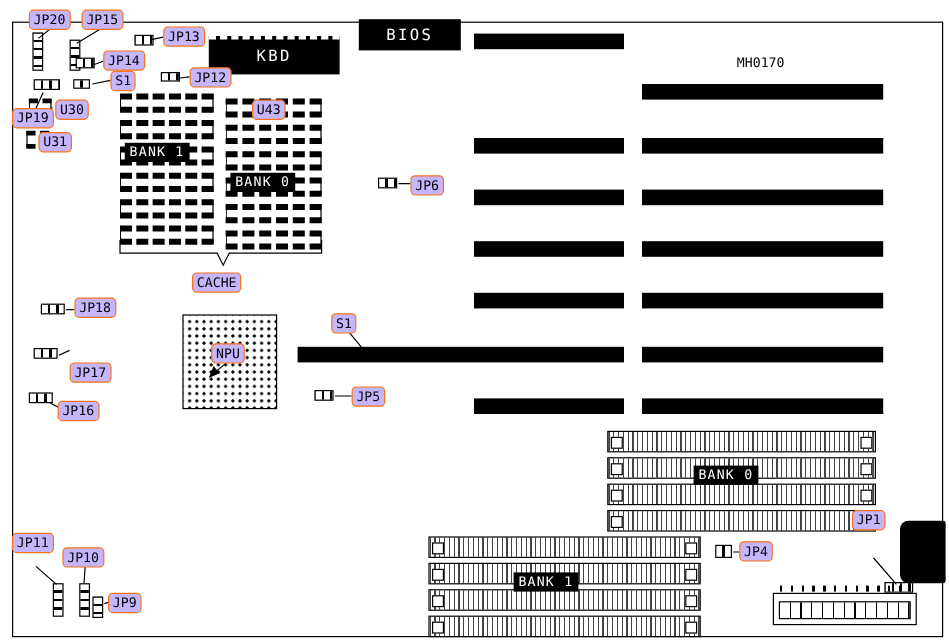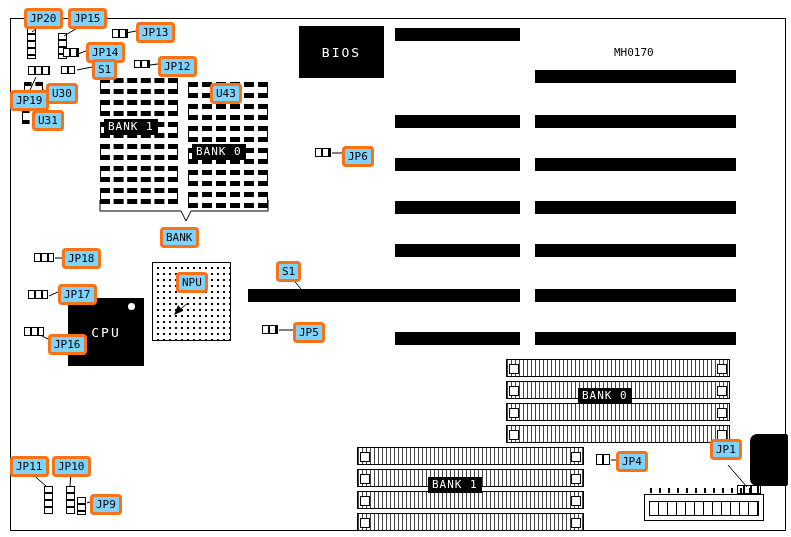--- a/index.html
+++ b/index.html
@@ -8,7 +8,7 @@
   #screen{position:relative;width:791px;height:537px;background:#fff;overflow:hidden}
   .abs{position:absolute}
   .board{border:1px solid #000;background:#fff}
-  .callout{background:#7dd3fc;border:3px solid #f97316;border-radius:4px;font-size:11px;line-height:13px;
+  .callout{background:#c4b5fd;border:1px solid #f97316;border-radius:4px;font-size:11px;line-height:13px;
            padding:1px 3px;white-space:nowrap;z-index:6;text-align:center}
   .blacklab{background:#000;color:#fff;font-size:11px;line-height:14px;padding:1px 4px;
             white-space:nowrap;z-index:5;text-align:center;letter-spacing:1px}

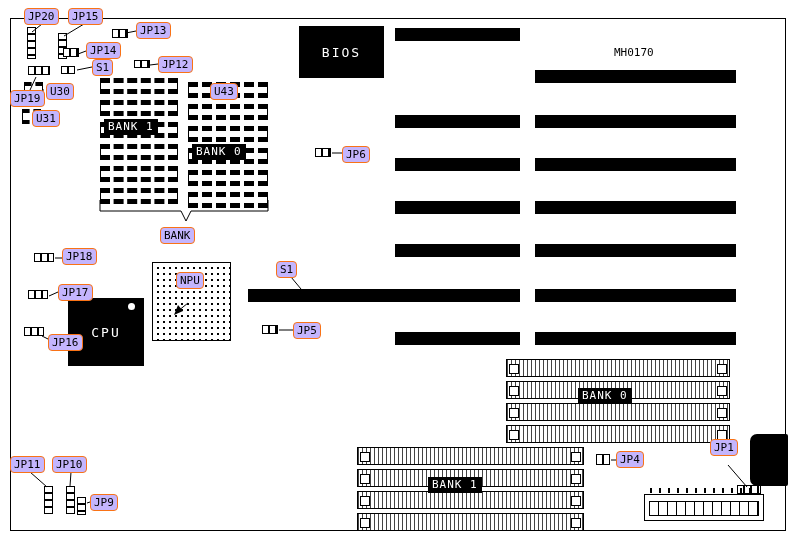--- a/index.html
+++ b/index.html
@@ -68,7 +68,7 @@
   <div class="abs dipsm" style="left:22px;top:109px;width:19px;height:15px"></div>
   <div class="abs callout" style="left:32px;top:110px">U31</div>
 
-  <div class="abs chip" style="left:299px;top:26px;width:85px;height:52px">
+  <div class="abs chip" style="left:299px;top:16px;width:85px;height:26px">
     <span>BIOS</span>
   </div>
   <div class="abs txt" style="left:614px;top:46px">MH0170</div>

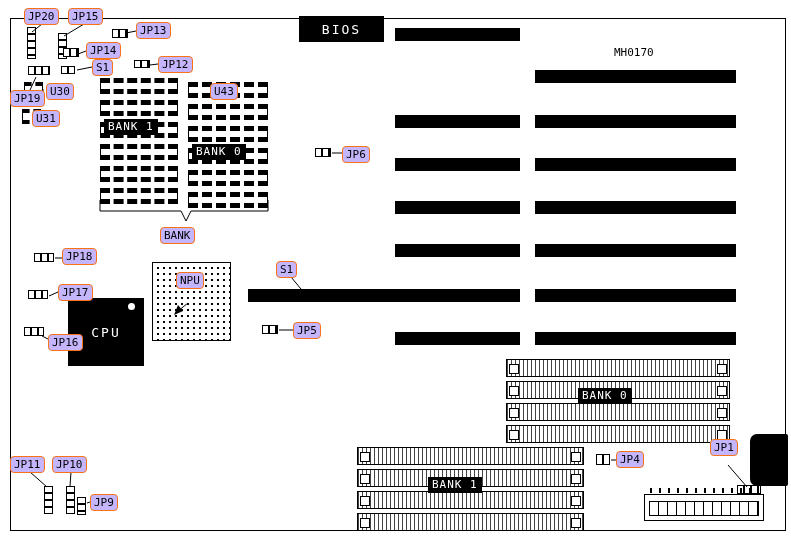--- a/index.html
+++ b/index.html
@@ -68,6 +68,9 @@
   <div class="abs dipsm" style="left:22px;top:109px;width:19px;height:15px"></div>
   <div class="abs callout" style="left:32px;top:110px">U31</div>
 
+  <div class="abs chip" style="left:174px;top:30px;width:109px;height:32px;border-top:3px dashed #fff">
+    <span>KBD</span>
+  </div>
   <div class="abs chip" style="left:299px;top:16px;width:85px;height:26px">
     <span>BIOS</span>
   </div>

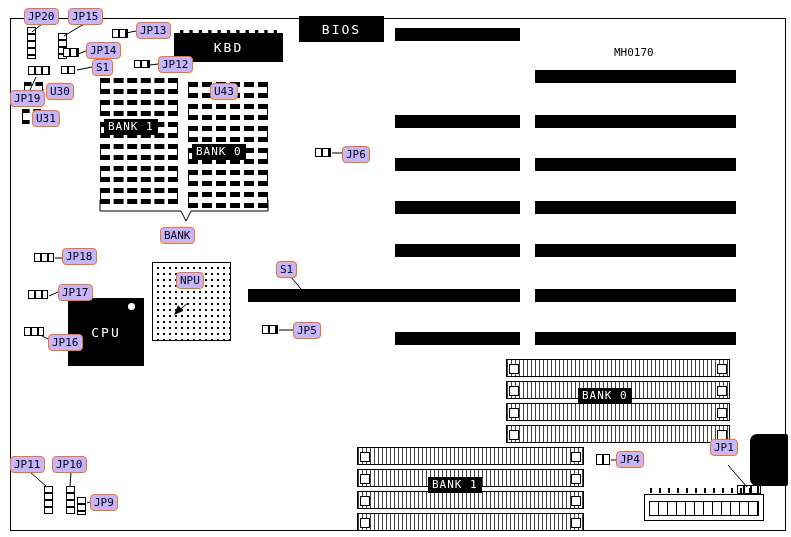--- a/index.html
+++ b/index.html
@@ -92,7 +92,7 @@
   <div class="abs callout" style="left:210px;top:83px">U43</div>
   <div class="abs blacklab" style="left:104px;top:119px">BANK 1</div>
   <div class="abs blacklab" style="left:192px;top:144px">BANK 0</div>
-  <div class="abs callout" style="left:160px;top:227px">BANK</div>
+  <div class="abs callout" style="left:160px;top:227px">CACHE</div>
 
   <div class="abs chip" style="left:68px;top:298px;width:76px;height:68px">
     <span>CPU</span>

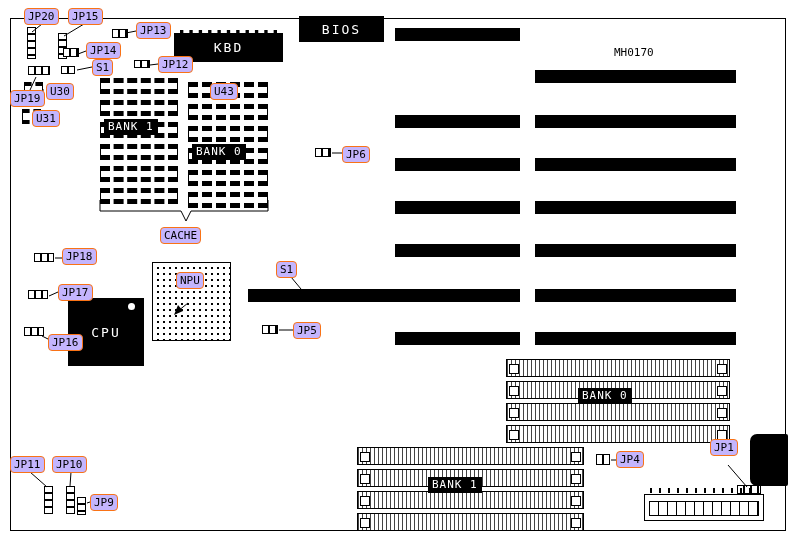--- a/index.html
+++ b/index.html
@@ -100,7 +100,7 @@
   <div class="abs dot" style="left:128px;top:303px;width:7px;height:7px"></div>
 
   <div class="abs pga" style="left:152px;top:262px;width:79px;height:79px"></div>
-  <div class="abs callout" style="left:176px;top:272px">NPU</div>
+  <div class="abs callout" style="left:176px;top:286px">NPU</div>
 
   <div class="abs callout" style="left:62px;top:248px">JP18</div>
   <div class="abs pins-h" style="left:34px;top:253px;width:20px;height:9px"></div>

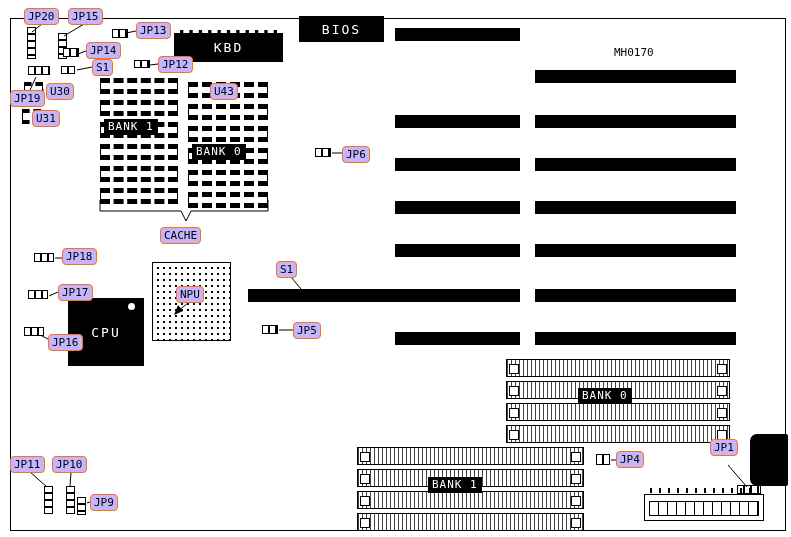--- a/index.html
+++ b/index.html
@@ -104,7 +104,7 @@
 
   <div class="abs callout" style="left:62px;top:248px">JP18</div>
   <div class="abs pins-h" style="left:34px;top:253px;width:20px;height:9px"></div>
-  <div class="abs callout" style="left:58px;top:284px">JP17</div>
+  <div class="abs callout" style="left:58px;top:302px">JP17</div>
   <div class="abs pins-h" style="left:28px;top:290px;width:20px;height:9px"></div>
   <div class="abs callout" style="left:48px;top:334px">JP16</div>
   <div class="abs pins-h" style="left:24px;top:327px;width:20px;height:9px"></div>

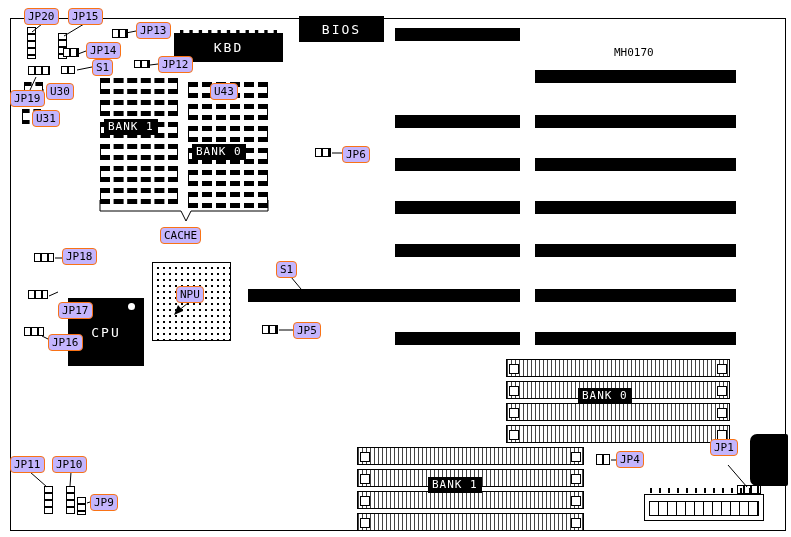--- a/index.html
+++ b/index.html
@@ -94,9 +94,6 @@
   <div class="abs blacklab" style="left:192px;top:144px">BANK 0</div>
   <div class="abs callout" style="left:160px;top:227px">CACHE</div>
 
-  <div class="abs chip" style="left:68px;top:298px;width:76px;height:68px">
-    <span>CPU</span>
-  </div>
   <div class="abs dot" style="left:128px;top:303px;width:7px;height:7px"></div>
 
   <div class="abs pga" style="left:152px;top:262px;width:79px;height:79px"></div>

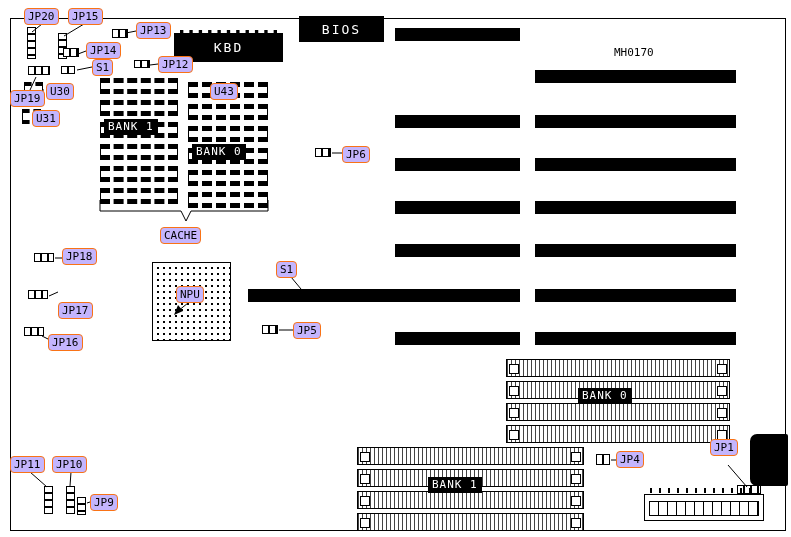--- a/index.html
+++ b/index.html
@@ -144,7 +144,7 @@
   <div class="abs callout" style="left:616px;top:451px">JP4</div>
   <div class="abs pins-h" style="left:596px;top:454px;width:14px;height:11px"></div>
 
-  <div class="abs callout" style="left:710px;top:439px">JP1</div>
+  <div class="abs callout" style="left:710px;top:425px">JP1</div>
   <div class="abs pins-h" style="left:737px;top:485px;width:24px;height:9px"></div>
 
   <div class="abs din" style="left:750px;top:434px;width:38px;height:52px"></div>

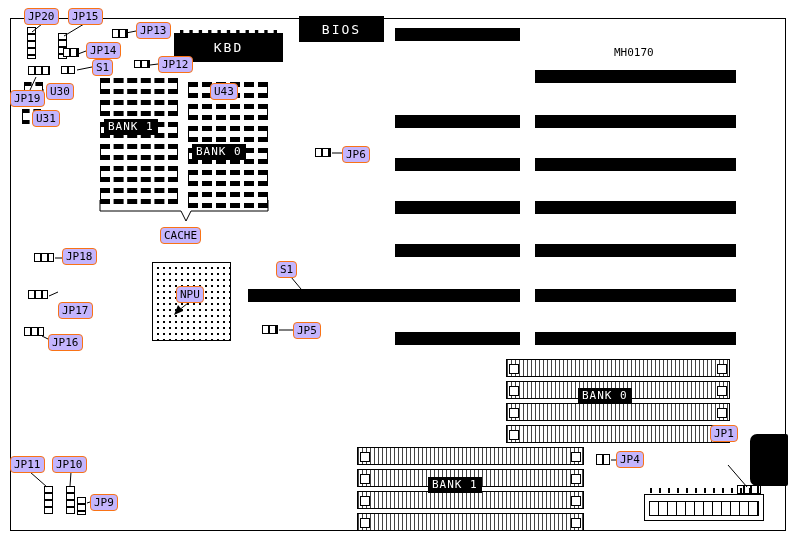--- a/index.html
+++ b/index.html
@@ -152,7 +152,7 @@
   <div class="abs pinstrip" style="left:650px;top:488px;width:108px;height:5px"></div>
   <div class="abs pwr" style="left:644px;top:494px;width:120px;height:27px"></div>
 
-  <div class="abs callout" style="left:10px;top:456px">JP11</div>
+  <div class="abs callout" style="left:10px;top:444px">JP11</div>
   <div class="abs callout" style="left:52px;top:456px">JP10</div>
   <div class="abs pins-v" style="left:44px;top:486px;width:9px;height:28px"></div>
   <div class="abs pins-v" style="left:66px;top:486px;width:9px;height:28px"></div>

